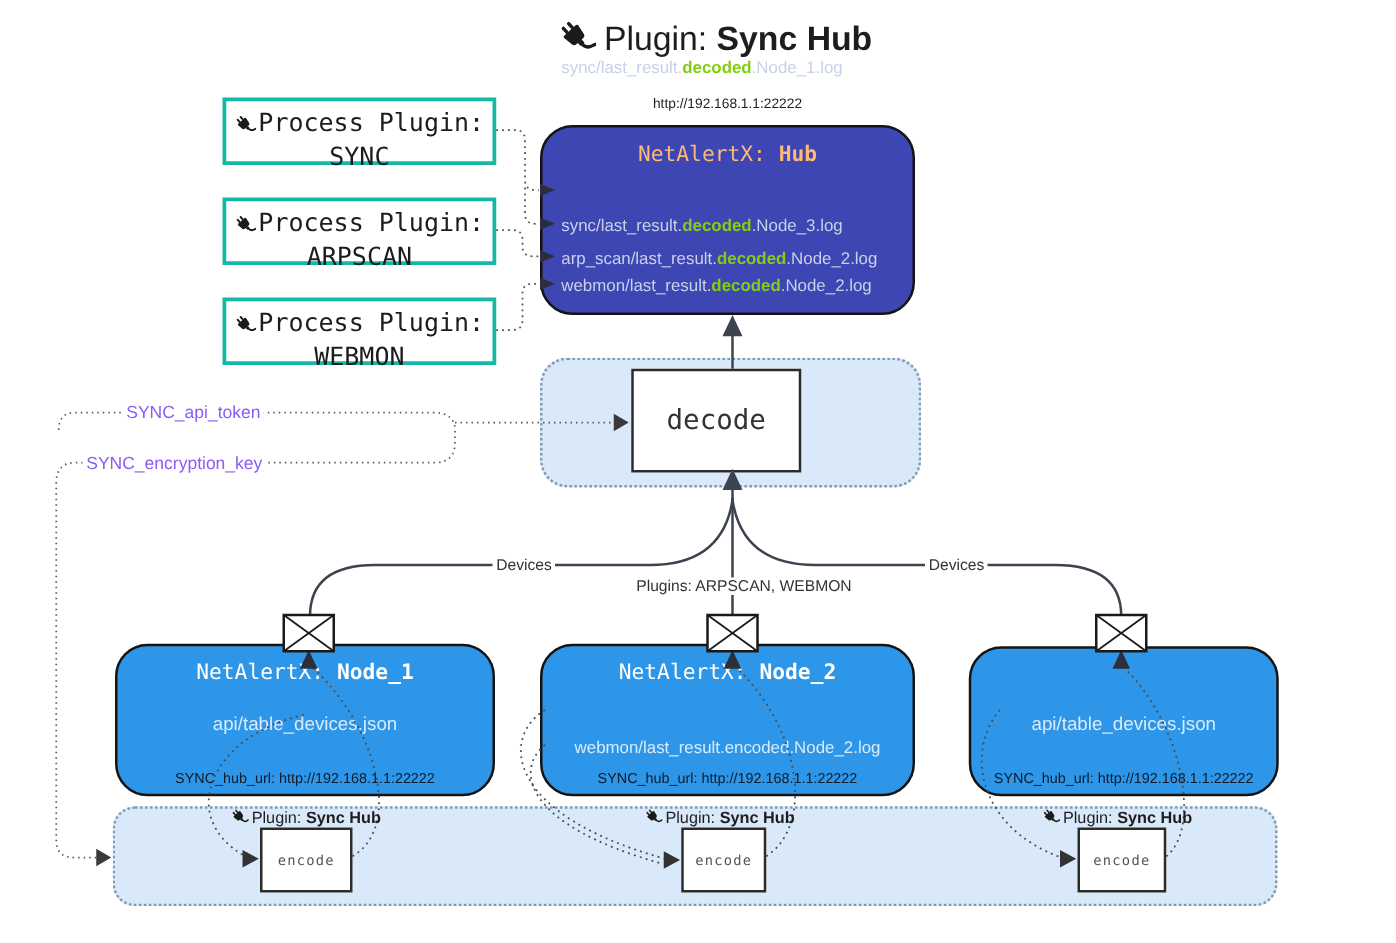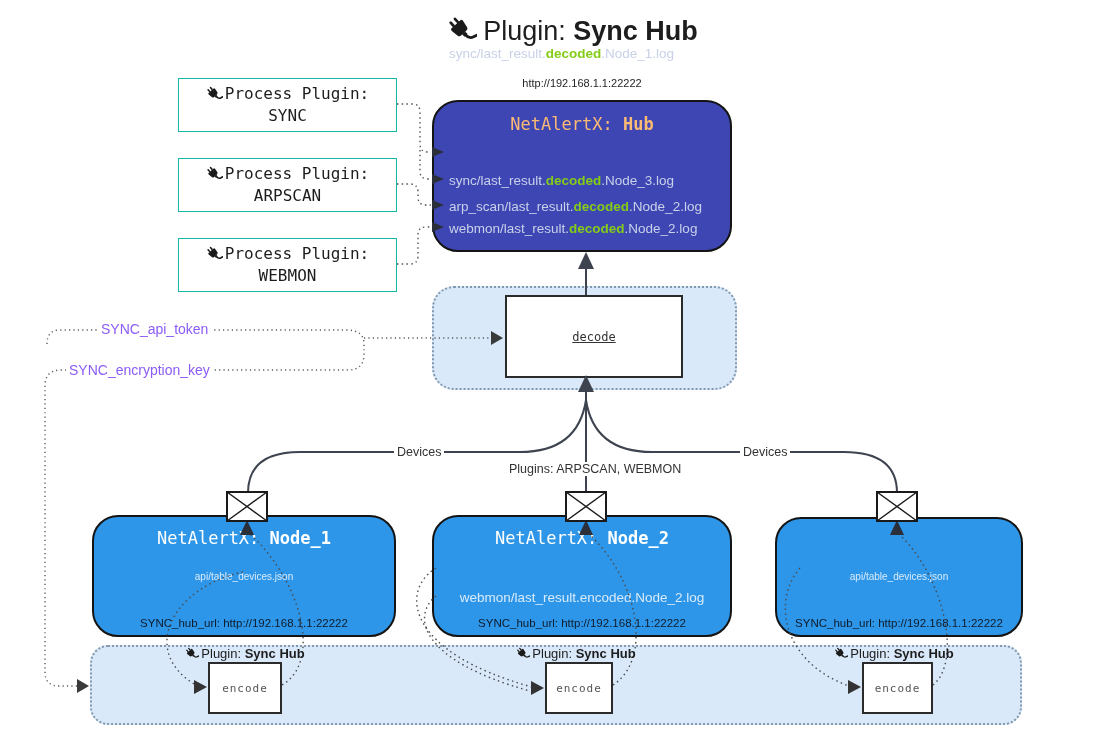--- a/index.html
+++ b/index.html
@@ -17,8 +17,8 @@
   .plug{display:inline-block;vertical-align:-6px;margin-right:6px;}
   
   .proc-box{
-    left:178px;width:219px;height:54px;background:#fff;border:1px solid #14b8a6;
-    font-family:"DejaVu Sans Mono", monospace;font-size:16px;color:#1c1c1c;
+    left:178px;width:219px;height:54px;background:#fff;border:3px solid #14b8a6;
+    font-family:"DejaVu Sans Mono", monospace;font-size:20px;color:#1c1c1c;
     box-sizing:border-box;text-align:center;
   }
   .proc-line1{margin-top:5px;white-space:nowrap;}

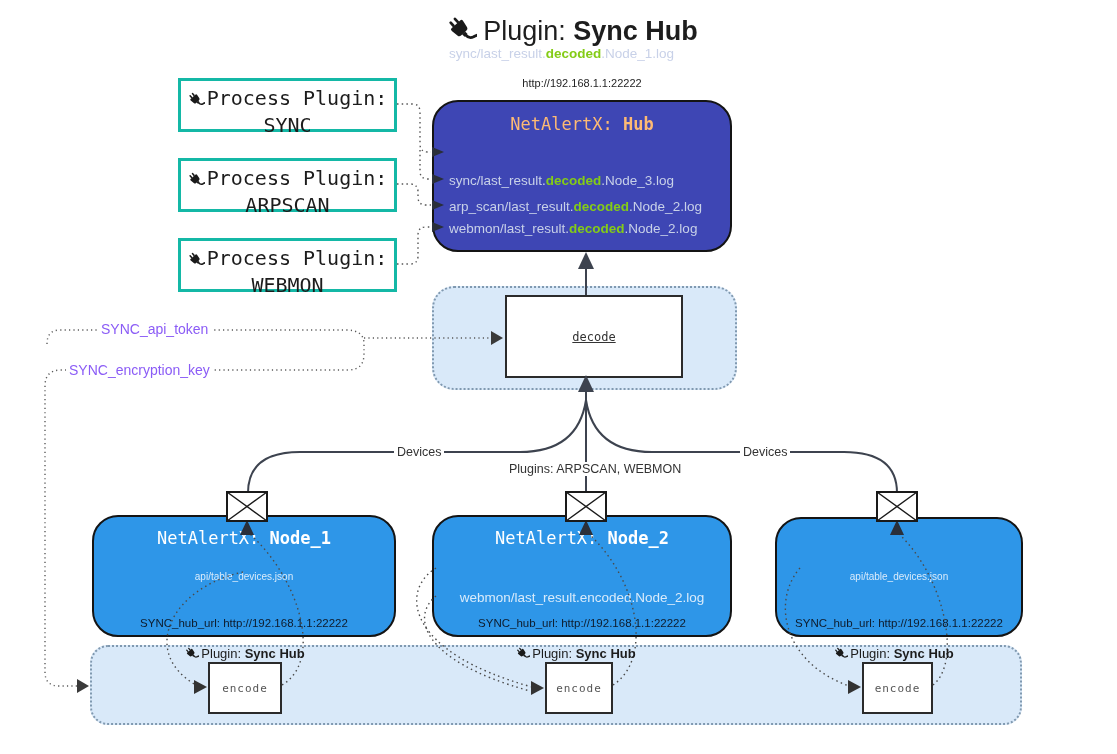--- a/index.html
+++ b/index.html
@@ -50,7 +50,7 @@
     display:flex;align-items:center;justify-content:center;
     font-family:"DejaVu Sans Mono", monospace;color:#333;
   }
-  .decode-box{left:505px;top:295px;width:178px;height:83px;font-size:12px;text-decoration:underline;}
+  .decode-box{left:505px;top:295px;width:136px;height:83px;font-size:22px;}
   
   .line-label{
     background:#ffffff;font-size:12.5px;color:#333;padding:0 3px;white-space:nowrap;

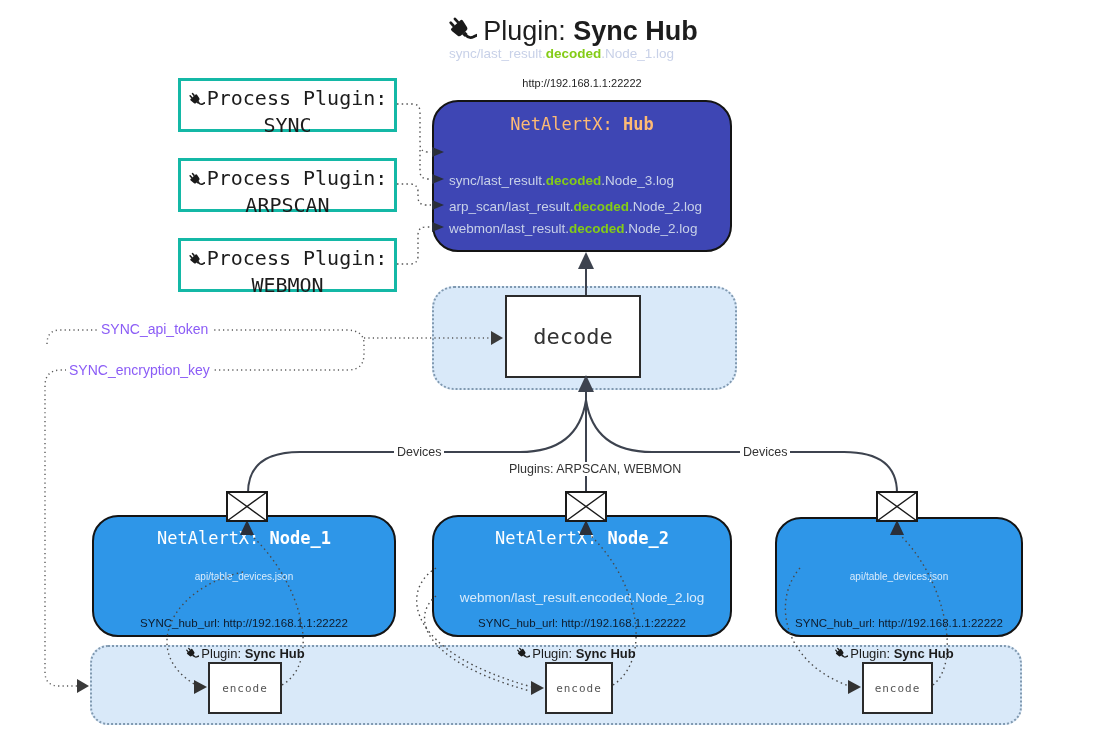--- a/index.html
+++ b/index.html
@@ -70,7 +70,7 @@
   }
   .node-title b{font-weight:700;}
   .node-file{
-    position:absolute;left:4px;right:4px;text-align:center;color:#d9ebfb;font-size:10px;
+    position:absolute;left:4px;right:4px;text-align:center;color:#d9ebfb;font-size:15px;
     white-space:nowrap;
   }
   .node-huburl{

